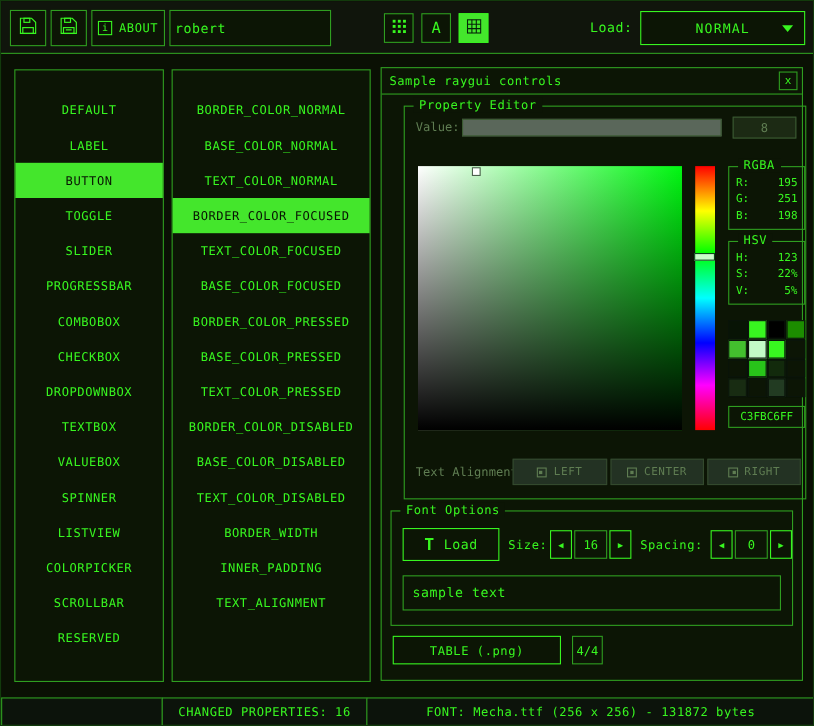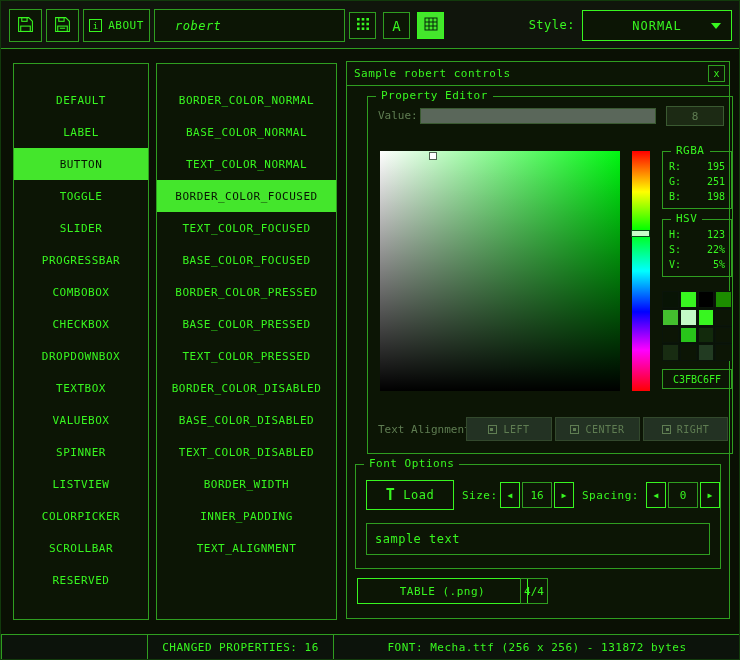--- a/index.html
+++ b/index.html
@@ -19,8 +19,8 @@
   .tb-about{left:82px;top:8px;width:67px;height:33px;gap:6px;font-size:11px;letter-spacing:.5px;}
   .info-ico{display:inline-flex;align-items:center;justify-content:center;width:13px;height:13px;
             border:1px solid currentColor;font-size:9px;}
-  .tb-name{position:absolute;left:153px;top:8px;width:191px;height:33px;background:var(--panel);
-           border:1px solid var(--border);color:var(--text);font-size:12px;padding-left:20px;letter-spacing:.5px;font-style:italic;}
+  .tb-name{position:absolute;left:153px;top:8px;width:147px;height:33px;background:var(--panel);
+           border:1px solid var(--border);color:var(--text);font-size:12px;padding-left:4px;letter-spacing:.5px;}
   .tb-sm{width:27px;height:27px;top:11px;font-size:14px;}
   .tb-g{left:348px;}
   .tb-a{left:382px;}

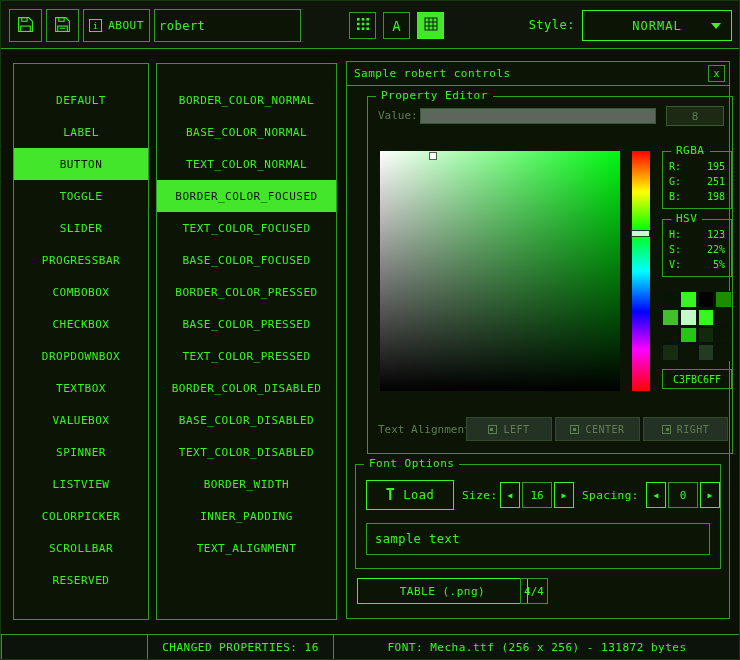--- a/index.html
+++ b/index.html
@@ -192,7 +192,7 @@
           </svg>
       </span>
     </button>
-    <span class="state-label">Style:</span>
+    <span class="state-label">Load:</span>
     <div class="state-dd">
       <span>NORMAL</span>
       <span class="chev"></span>

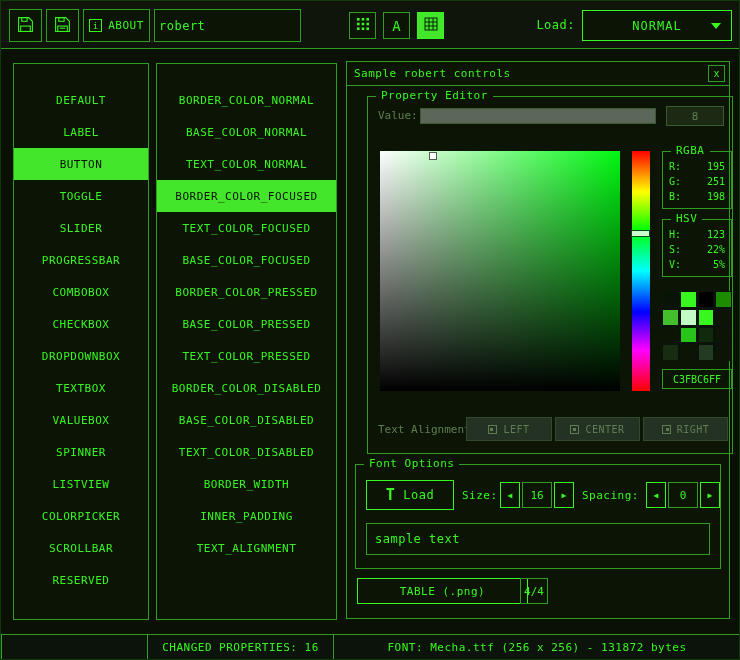--- a/index.html
+++ b/index.html
@@ -238,7 +238,7 @@
 
   <div class="window">
     <div class="win-title">
-      <span>Sample robert controls</span>
+      <span>Sample raygui controls</span>
       <button class="win-close">
         <span>x</span>
       </button>

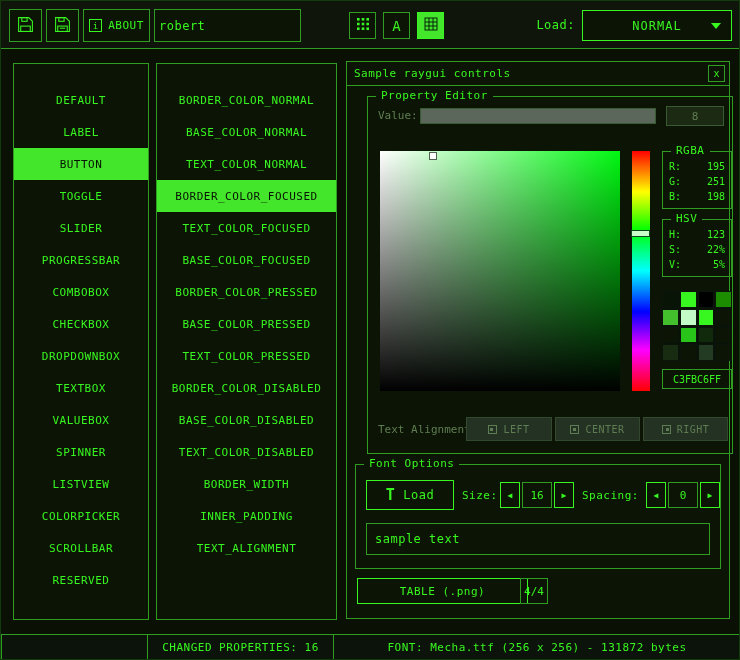--- a/index.html
+++ b/index.html
@@ -108,7 +108,7 @@
                 border:1px solid var(--border);color:var(--text);font-size:12px;padding-left:8px;letter-spacing:.5px;}
 
   
-  .table-btn{position:absolute;left:10px;top:516px;width:171px;height:26px;border:1px solid var(--border-bright);
+  .table-btn{position:absolute;left:10px;top:516px;width:153px;height:26px;border:1px solid var(--border-bright);
              background:transparent;color:var(--text);font-size:11px;display:flex;align-items:center;
              justify-content:center;letter-spacing:.5px;}
   .pages-box{position:absolute;left:173px;top:516px;width:28px;height:26px;border:1px solid var(--border);

